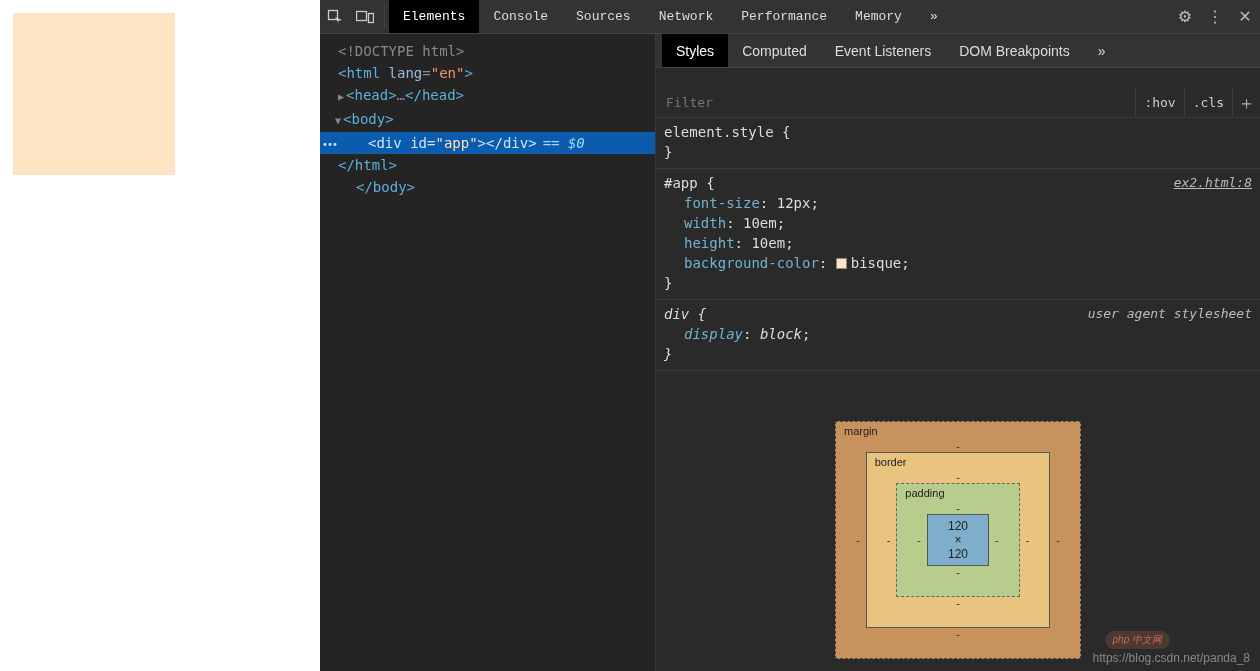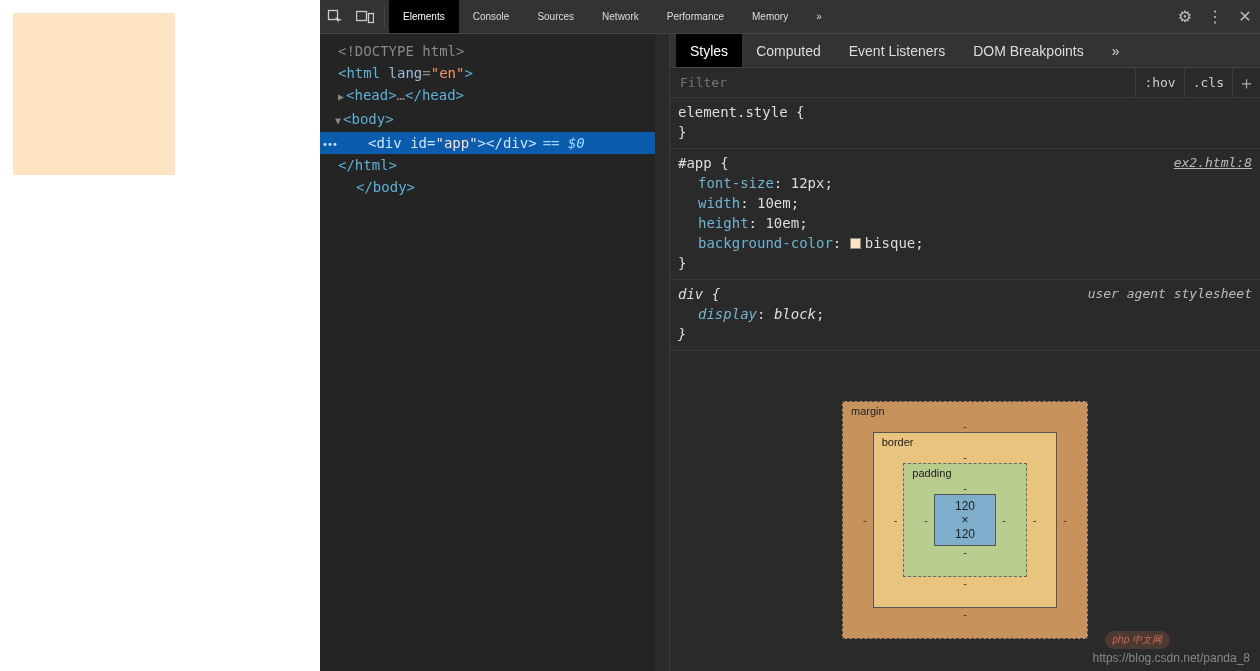--- a/index.html
+++ b/index.html
@@ -15,7 +15,7 @@
   .toolbar { height: 34px; background: #333; display: flex; align-items: stretch; border-bottom: 1px solid #444; }
   .toolbar .ico { width: 30px; display: flex; align-items: center; justify-content: center; color: #ccc; font-size: 15px; }
   .toolbar .sep { width: 1px; background: #444; margin: 6px 4px; }
-  .toolbar .tab { padding: 0 14px; display: flex; align-items: center; color: #ddd; font-size: 10px; cursor: pointer; }
+  .toolbar .tab { padding: 0 14px; display: flex; align-items: center; color: #ddd; font-size: 13px; cursor: pointer; font-family: Liberation Mono, monospace; }
   .toolbar .tab.active { background: #000; color: #fff; }
   .toolbar .spacer { flex: 1; }
   .toolbar .rico { width: 30px; display: flex; align-items: center; justify-content: center; color: #bbb; font-size: 16px; }

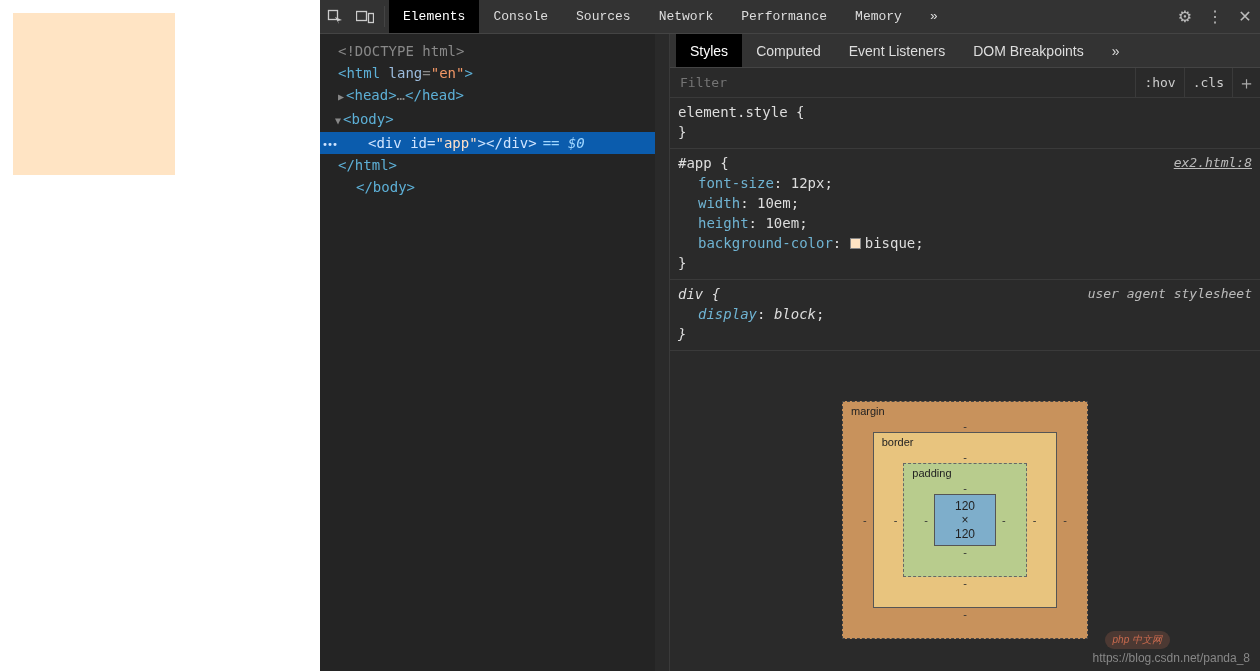--- a/index.html
+++ b/index.html
@@ -20,7 +20,7 @@
   .toolbar .spacer { flex: 1; }
   .toolbar .rico { width: 30px; display: flex; align-items: center; justify-content: center; color: #bbb; font-size: 16px; }
 
-  .main { flex: 1; display: flex; min-height: 0; gap: 14px; }
+  .main { flex: 1; display: flex; min-height: 0; }
 
   
   .dom-pane { width: 335px; background: #242424; font-family: Menlo, Consolas, monospace; font-size: 14px; padding-top: 6px; overflow: hidden; white-space: nowrap; }

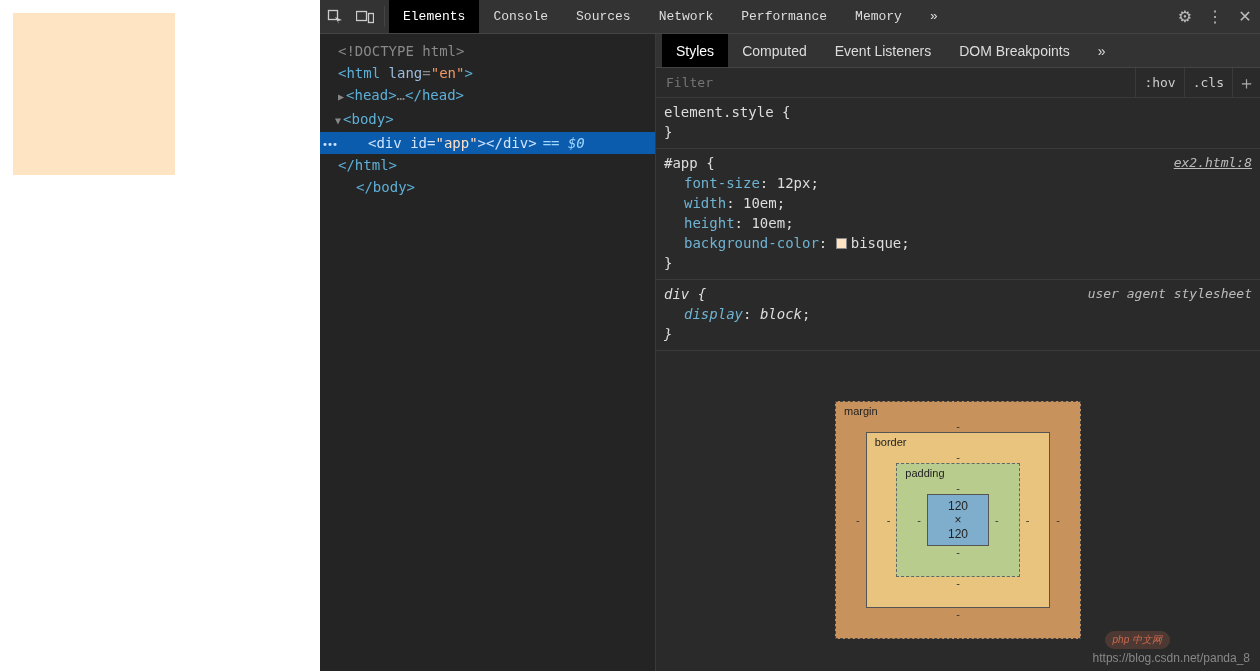--- a/index.html
+++ b/index.html
@@ -41,7 +41,7 @@
   .styles-tabs { height: 34px; display: flex; align-items: stretch; background: #333; border-bottom: 1px solid #444; padding-left: 6px; }
   .styles-tabs .stab { padding: 0 14px; display: flex; align-items: center; color: #ddd; font-size: 14px; cursor: pointer; }
   .styles-tabs .stab.active { background: #000; color: #fff; }
-  .filter-row { height: 30px; display: flex; border-bottom: 1px solid #3a3a3a; background: #2a2a2a; font-family: Menlo, Consolas, monospace; font-size: 13px; }
+  .filter-row { height: 30px; display: flex; border-bottom: 1px solid #3a3a3a; background: #2a2a2a; font-family: Menlo, Consolas, monospace; font-size: 13px; margin-top: 20px; }
   .filter-row input { flex: 1; background: transparent; border: none; color: #ccc; padding: 0 10px; font-family: inherit; font-size: 13px; outline: none; }
   .filter-row .pill { padding: 0 8px; color: #ccc; border-left: 1px solid #3a3a3a; height: 100%; display: flex; align-items: center; }
   .filter-row .plus { width: 28px; text-align: center; font-size: 18px; color: #aaa; border-left: 1px solid #3a3a3a; height: 100%; display: flex; align-items: center; justify-content: center; }

